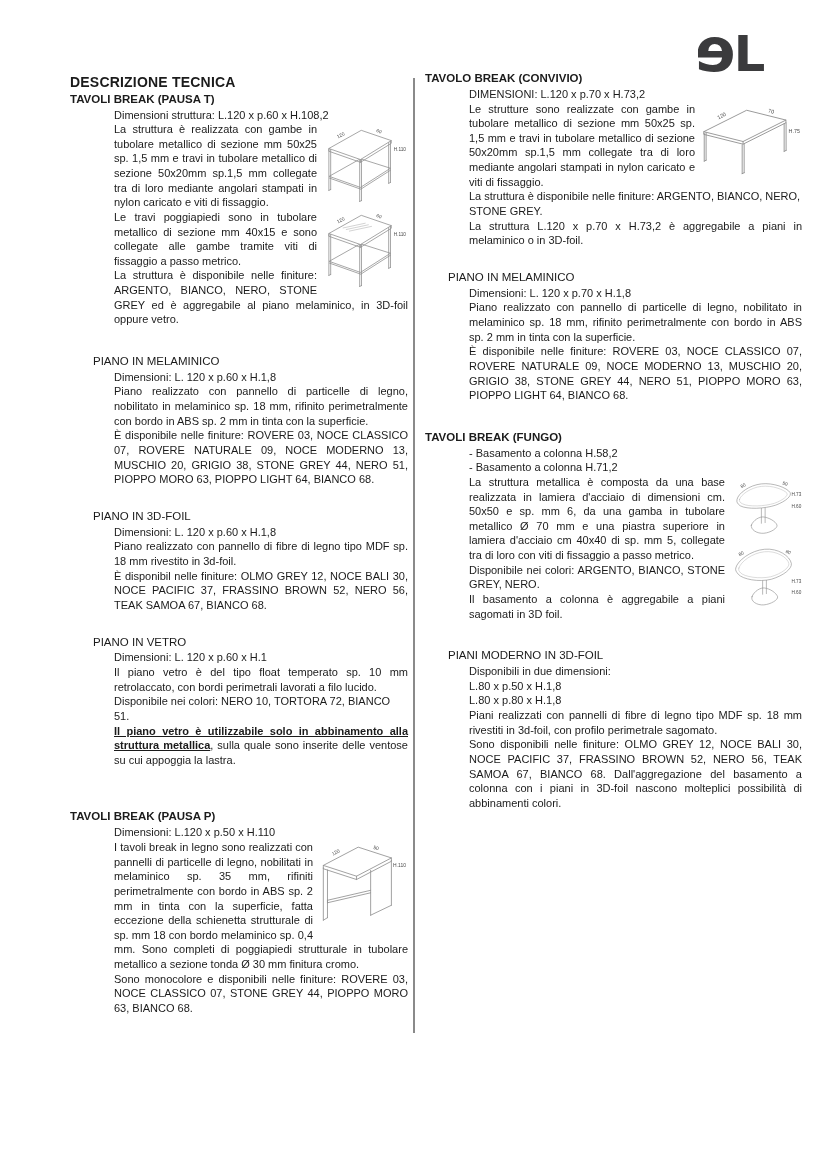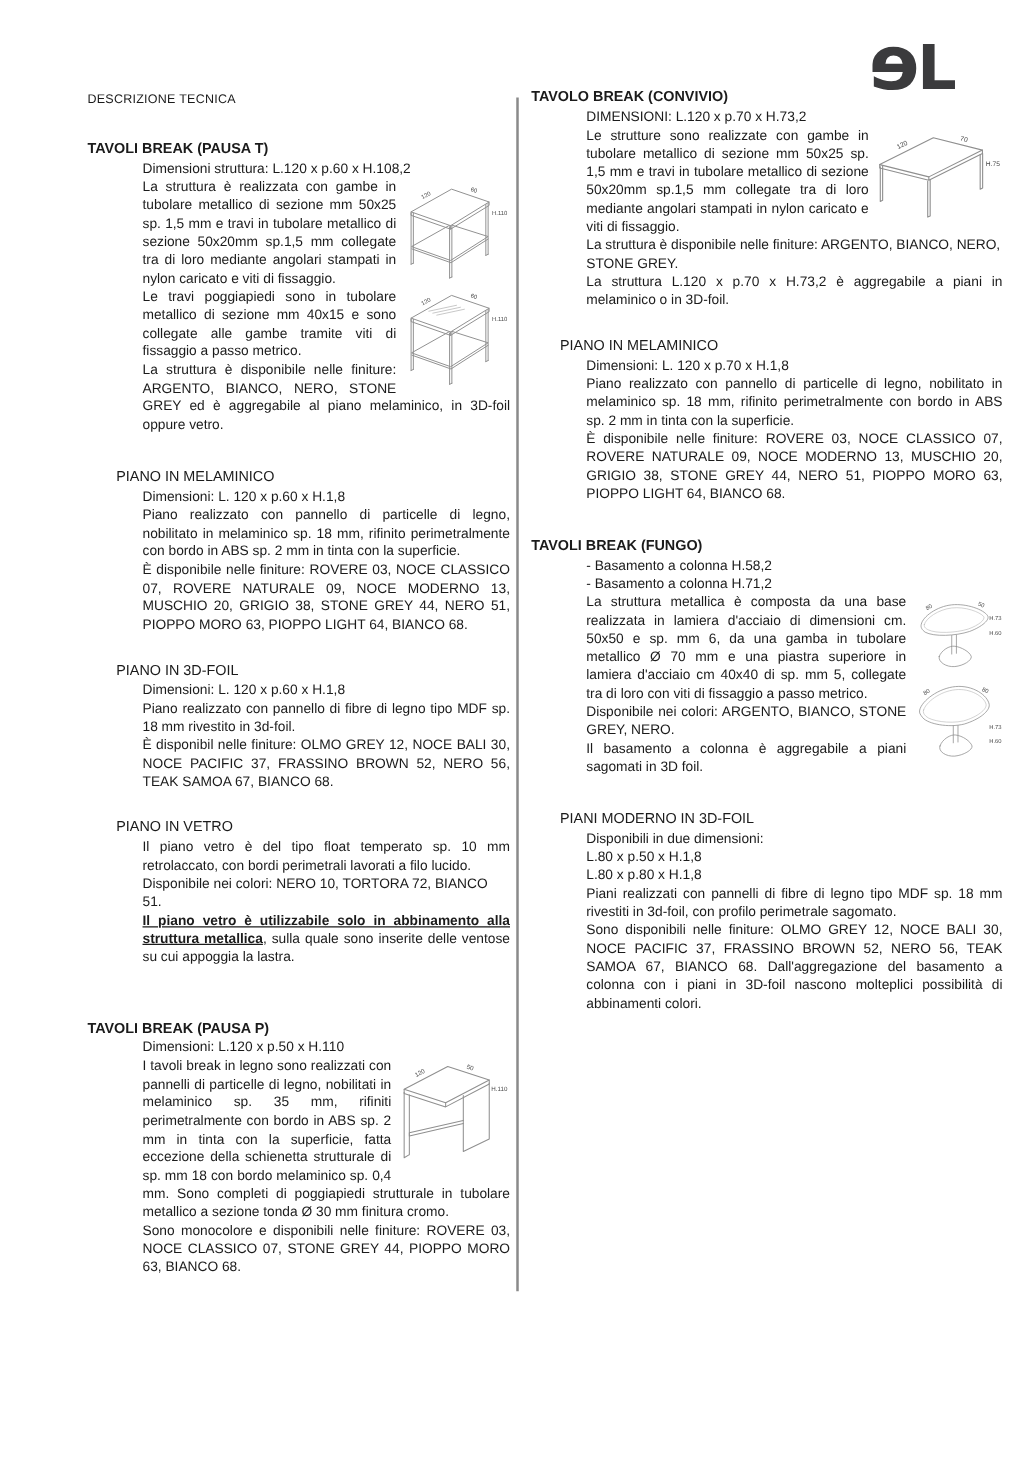--- a/index.html
+++ b/index.html
@@ -12,7 +12,7 @@
   .col{position:absolute;font-size:11px;line-height:1.33;}
   .col-left{left:70px;top:73px;width:338px;}
   .col-right{left:425px;top:71px;width:377px;}
-  .doc-title{font-size:10px;font-weight:normal;letter-spacing:.2px;margin:0 0 26px 0;}
+  .doc-title{font-size:14px;font-weight:bold;letter-spacing:.2px;margin:0 0 0 0;}
   section{display:block;}
   h2,h3{font-size:11.5px;margin:0 0 1px 0;line-height:1.3;}
   h2{font-weight:bold;}

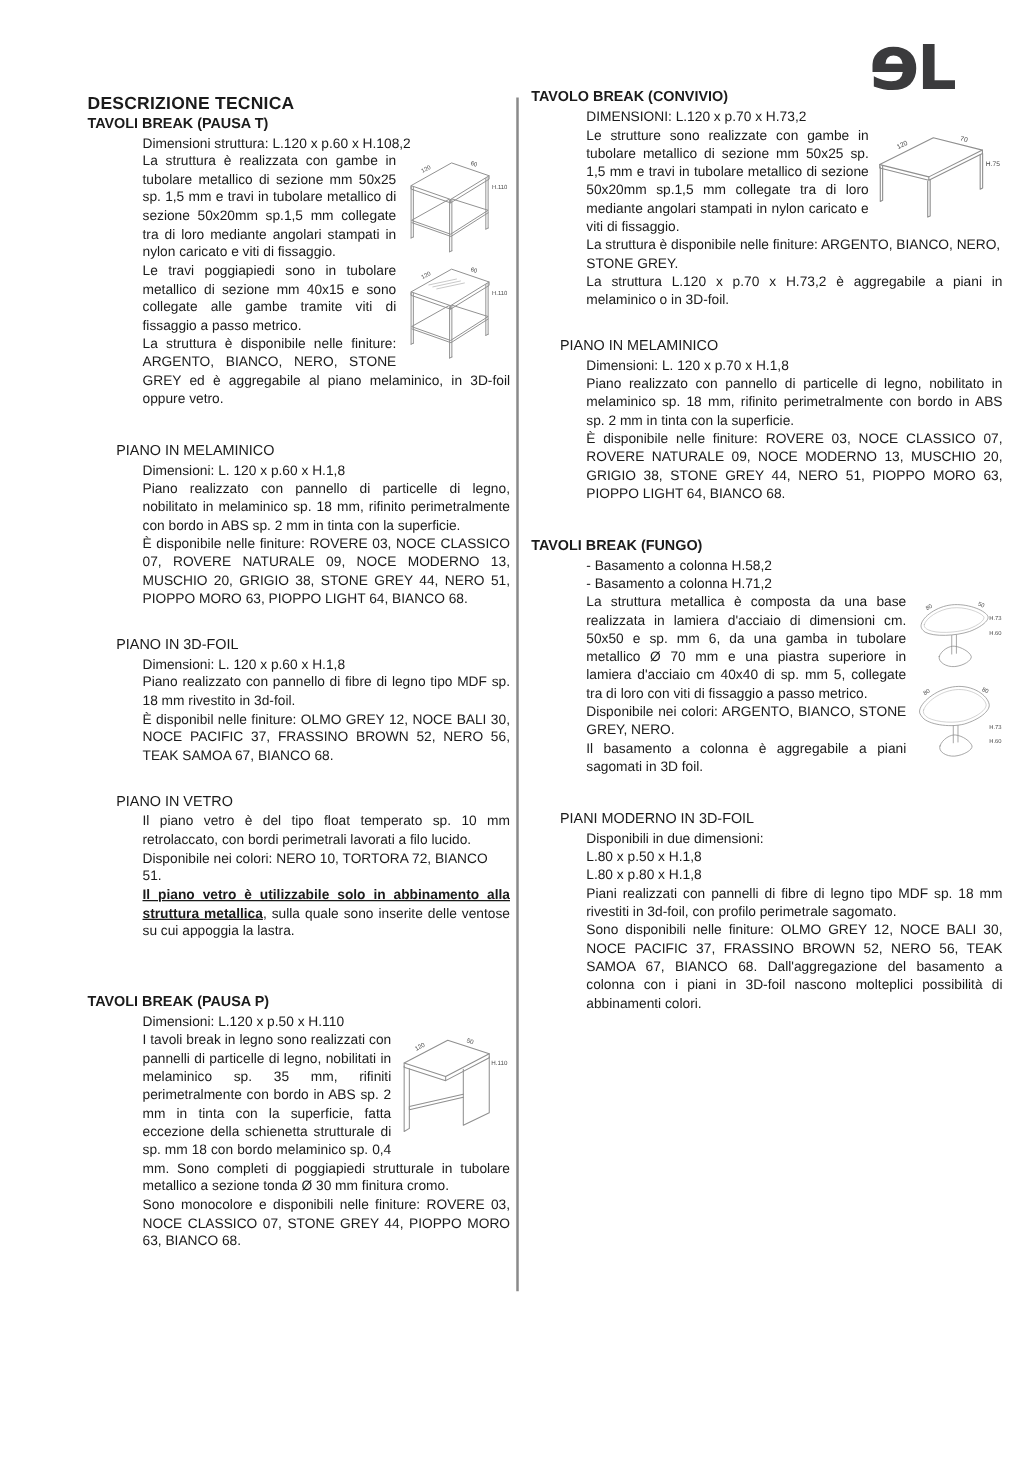--- a/index.html
+++ b/index.html
@@ -103,6 +103,7 @@
 
     <section class="mt-sub">
       <h3>PIANO IN VETRO</h3>
+      <p class="nojust">Dimensioni: L. 120 x p.60 x H.1</p>
       <p>Il piano vetro è del tipo float temperato sp. 10 mm retrolaccato, con bordi perimetrali lavorati a filo lucido.</p>
       <p class="nojust">Disponibile nei colori: NERO 10, TORTORA 72, BIANCO 51.</p>
       <p><span class="uline">Il piano vetro è utilizzabile solo in abbinamento alla struttura metallica</span><span>, sulla quale sono inserite delle ventose su cui appoggia la lastra.</span></p>

